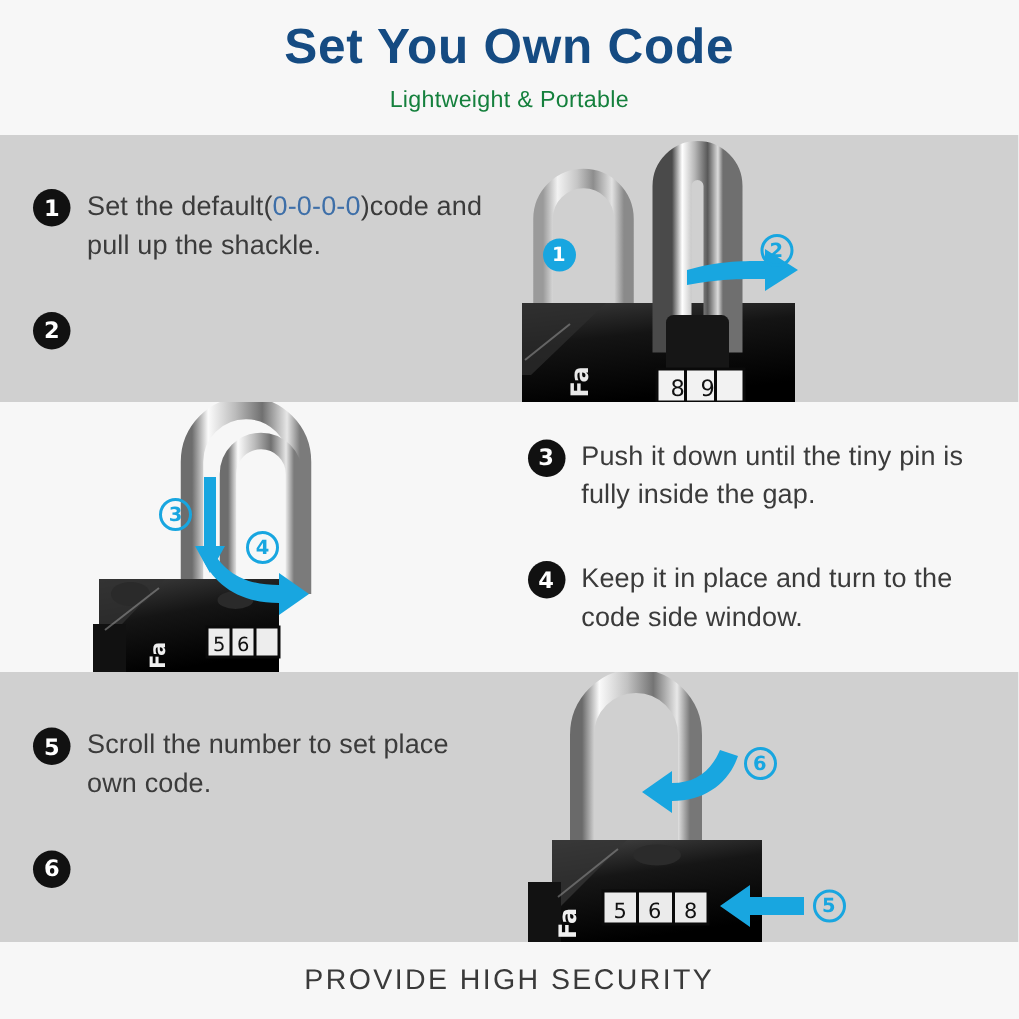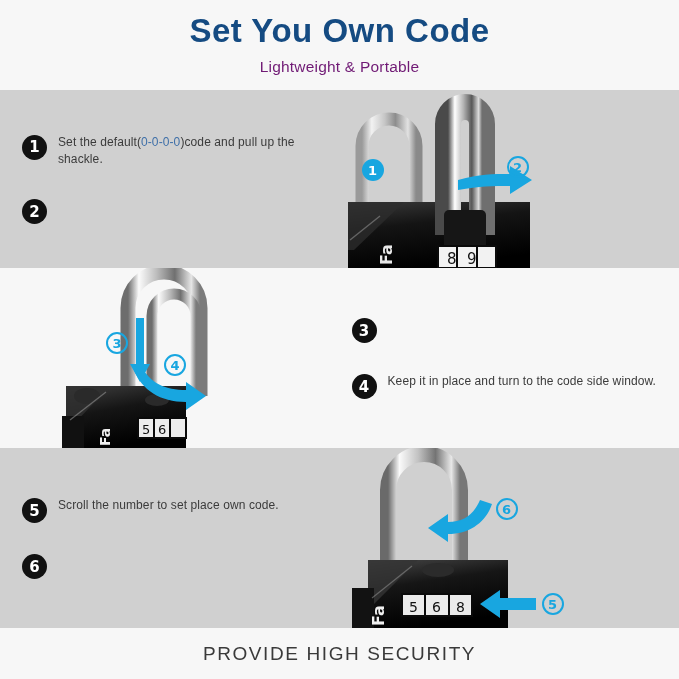--- a/index.html
+++ b/index.html
@@ -44,7 +44,7 @@
   }
   .subtitle {
     font-size: 15.5px;
-    color: #701a75;
+    color: #15803d;
     font-weight: 400;
     letter-spacing: 0.2px;
     margin-top: 7px;

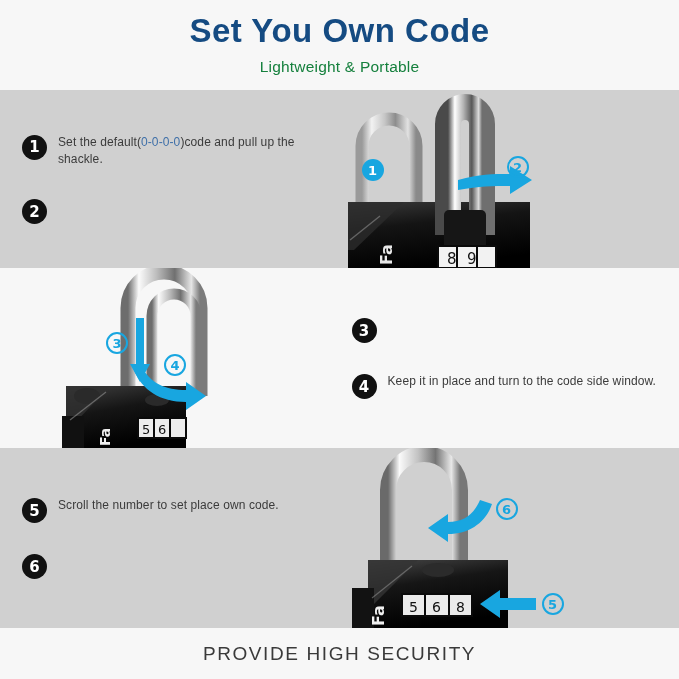--- a/index.html
+++ b/index.html
@@ -101,7 +101,7 @@
     font-family: "DejaVu Sans", sans-serif;
   }
   .step-text {
-    font-size: 12px;
+    font-size: 18px;
     color: #3b3b3b;
     line-height: 1.42;
     letter-spacing: 0.1px;

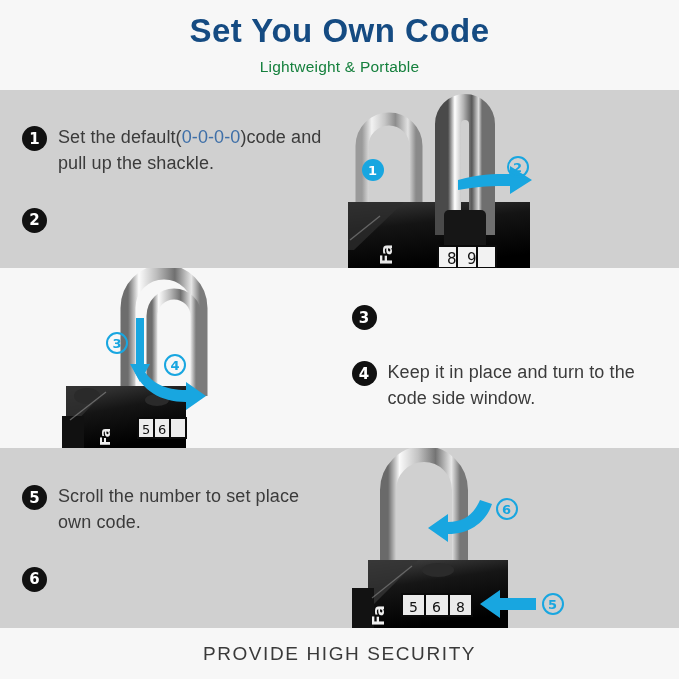--- a/index.html
+++ b/index.html
@@ -293,6 +293,7 @@
 
       <div class="step">
         <div class="step-badge">3</div>
+        <div class="step-text">Push it down until the tiny pin is fully inside the gap.</div>
       </div>
 
       <div class="step">

